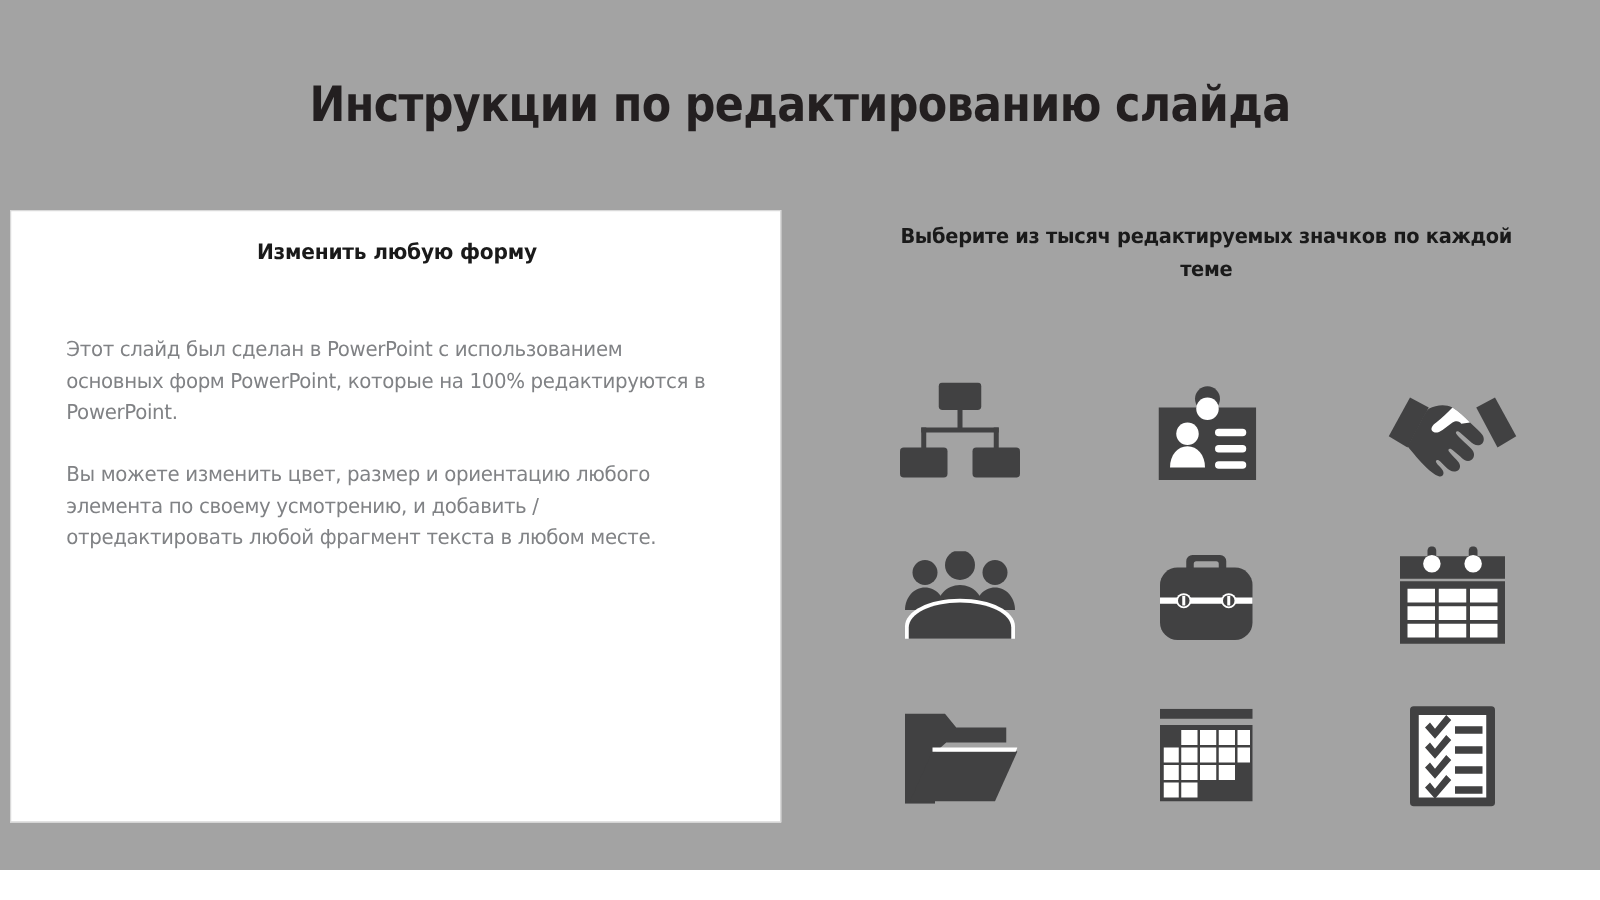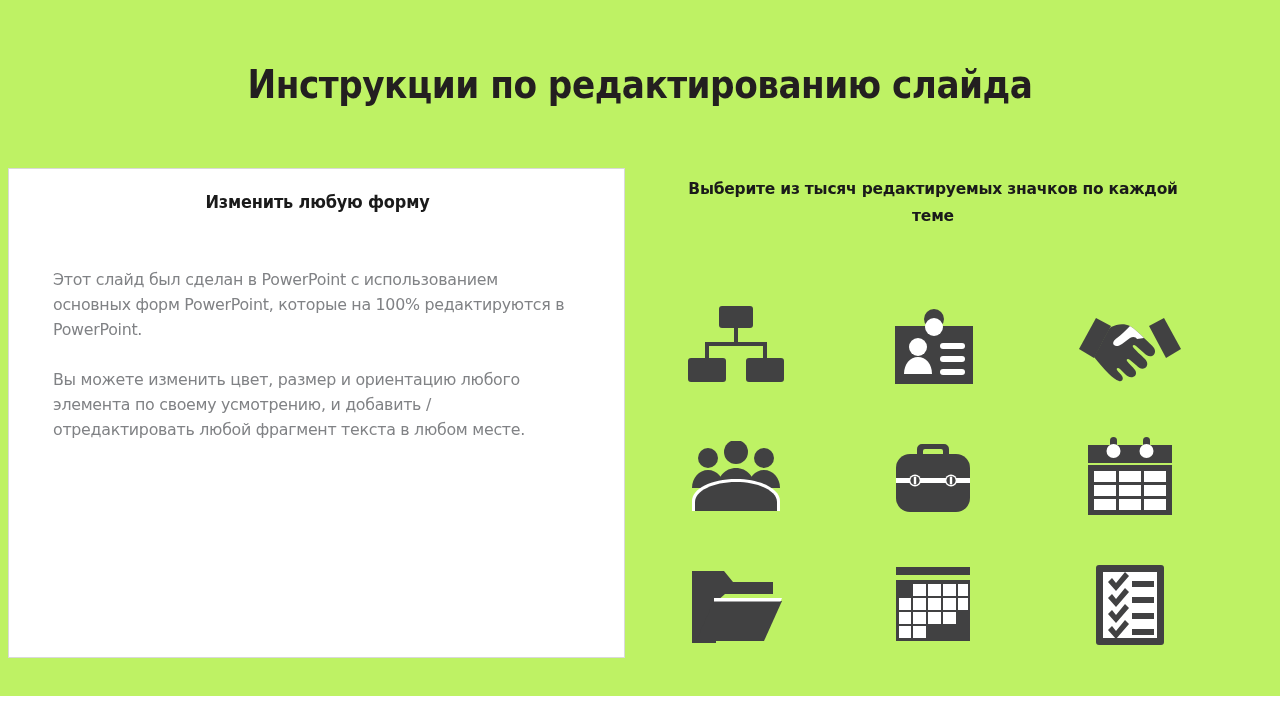--- a/index.html
+++ b/index.html
@@ -19,7 +19,7 @@
     position: relative;
     width: 1280px;
     height: 696px;
-    background: #bef264;
+    background: #a3a3a3;
   }
 
   

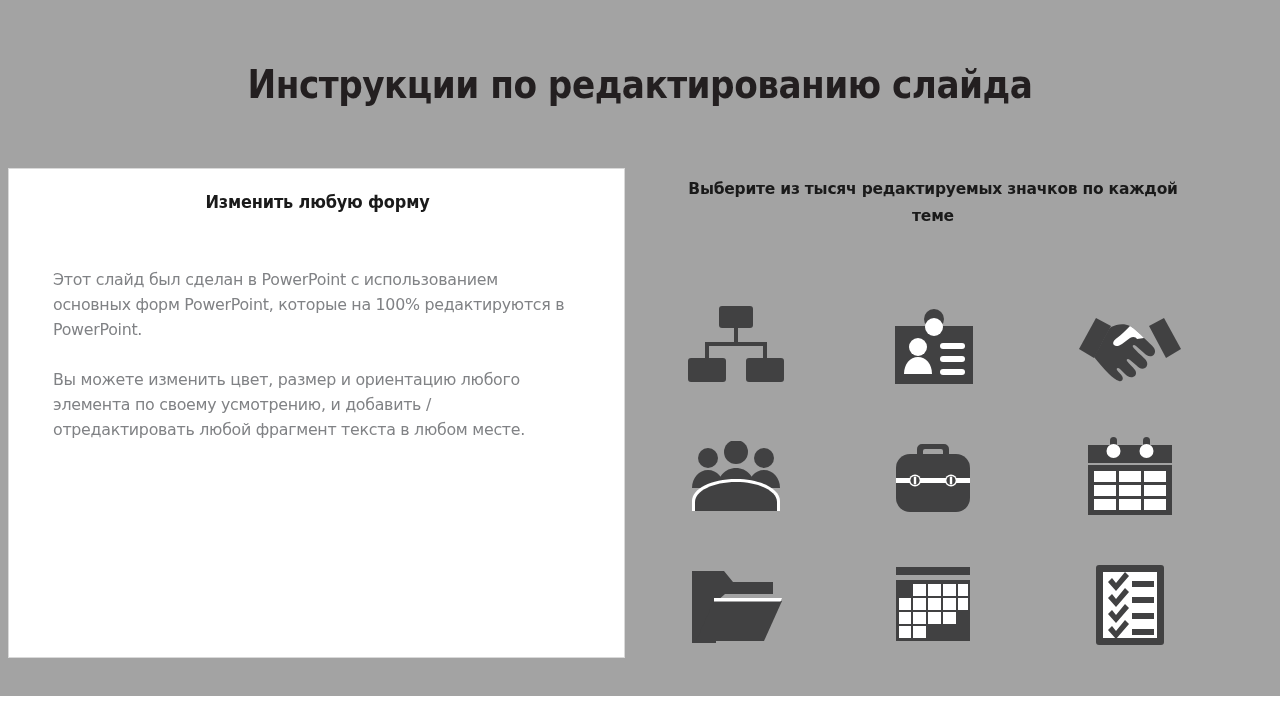--- a/index.html
+++ b/index.html
@@ -87,7 +87,7 @@
   
   .right-col {
     position: absolute;
-    left: 638px;
+    left: 670px;
     top: 175px;
     width: 590px;
   }

